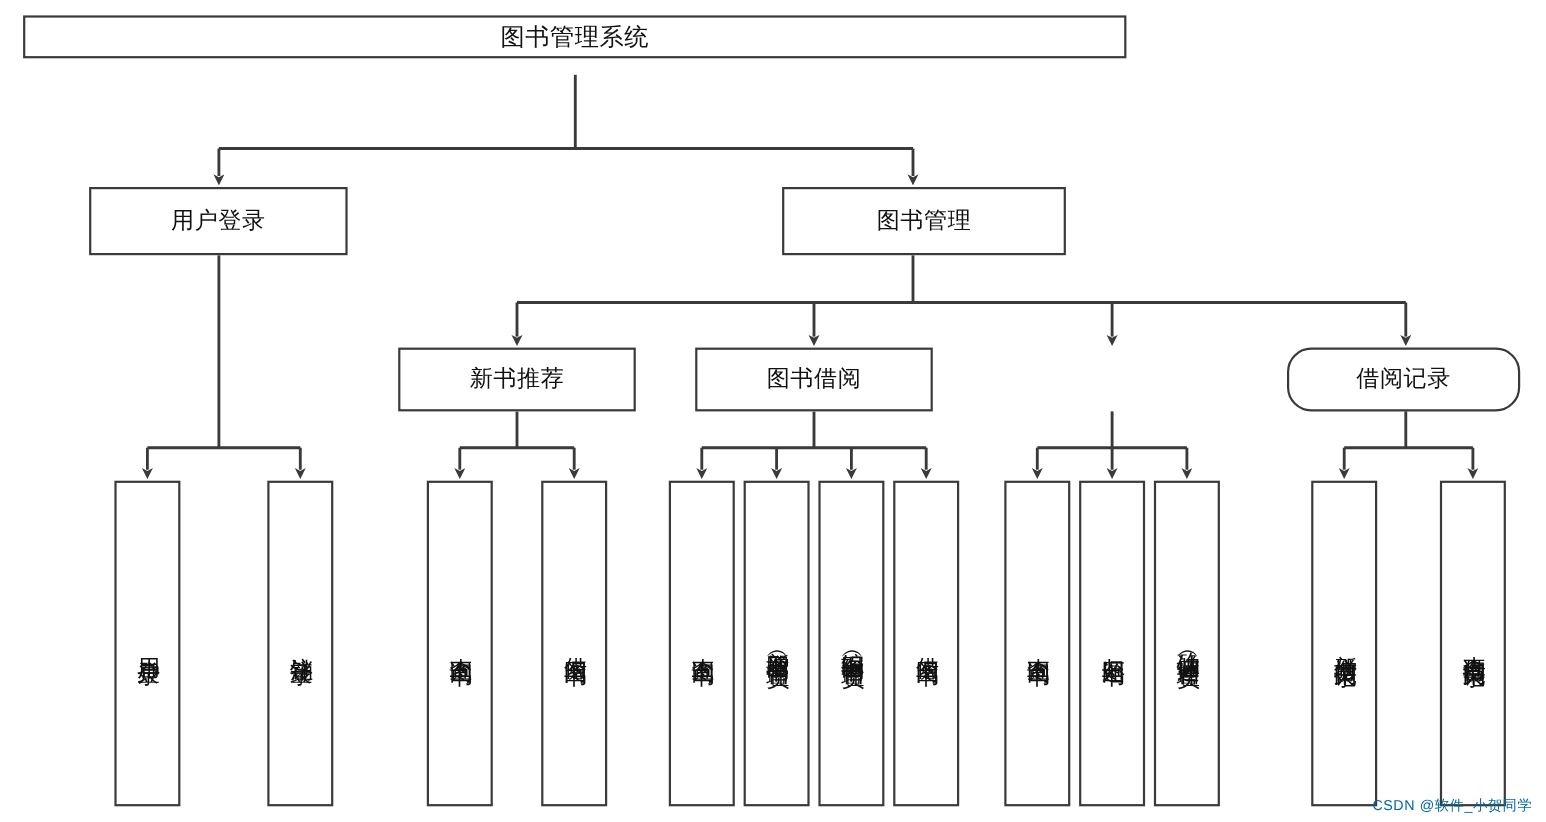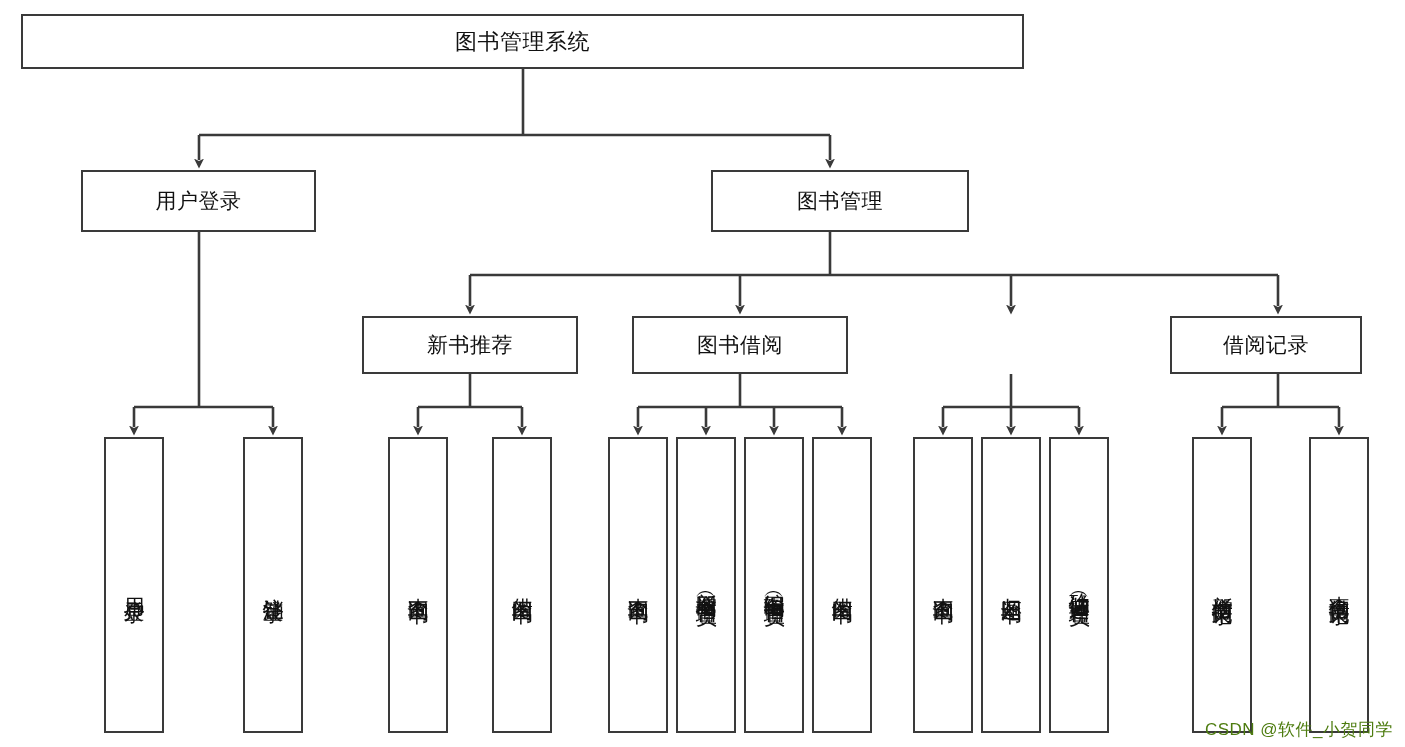--- a/index.html
+++ b/index.html
@@ -133,7 +133,7 @@
     </g>
   </svg>
 
-  <div class="node h-node root" style="left:21px; top:14px; width:1003px; height:55px;">
+  <div class="node h-node root" style="left:21px; top:14px; width:1003px; height:39px;">
     <span class="label">图书管理系统</span>
   </div>
 

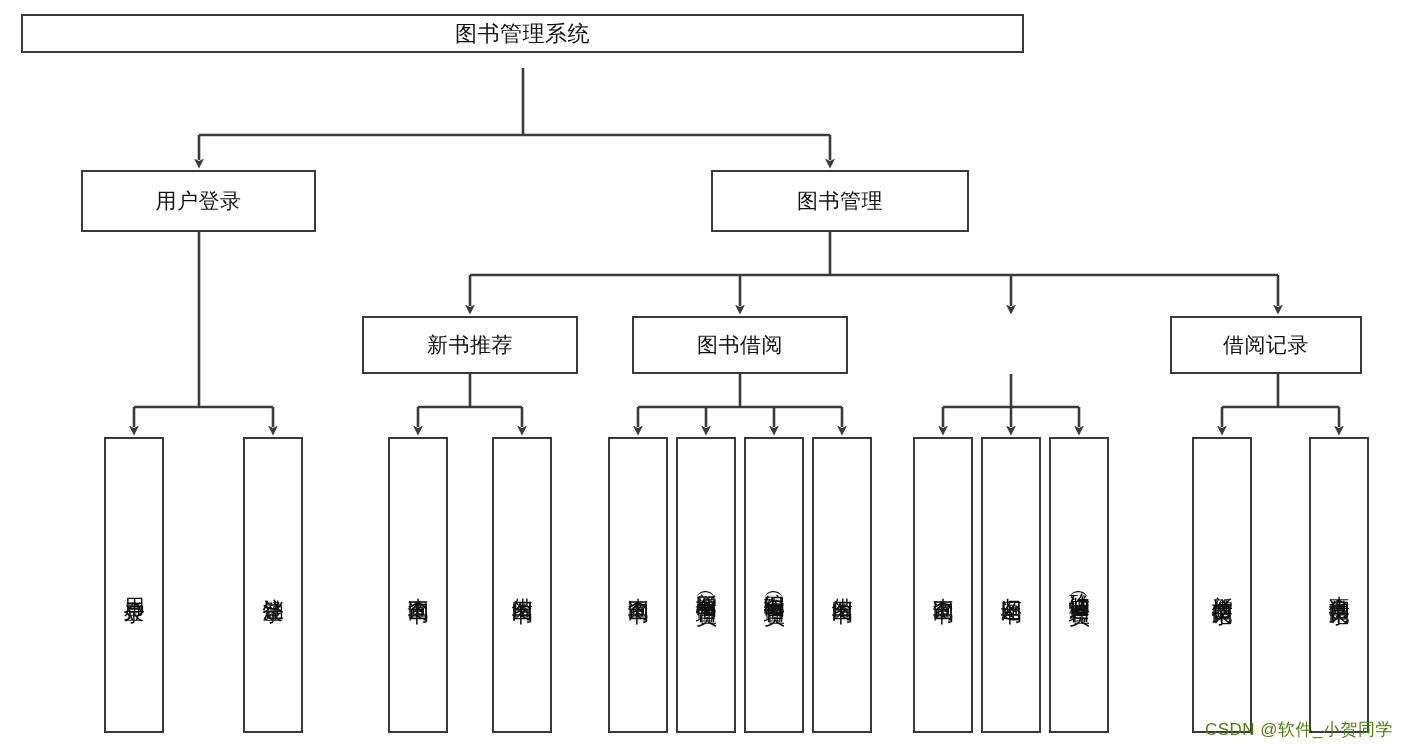--- a/index.html
+++ b/index.html
@@ -150,7 +150,7 @@
   <div class="node h-node" style="left:362px; top:316px; width:216px; height:58px;">
     <span class="label">新书推荐</span>
   </div>
-  <div class="node h-node" style="left:1170px; top:316px; width:192px; height:58px;">
+  <div class="node h-node" style="left:1170px; top:316px; width:212px; height:58px;border-radius:22px;">
     <span class="label">借阅记录</span>
   </div>
 

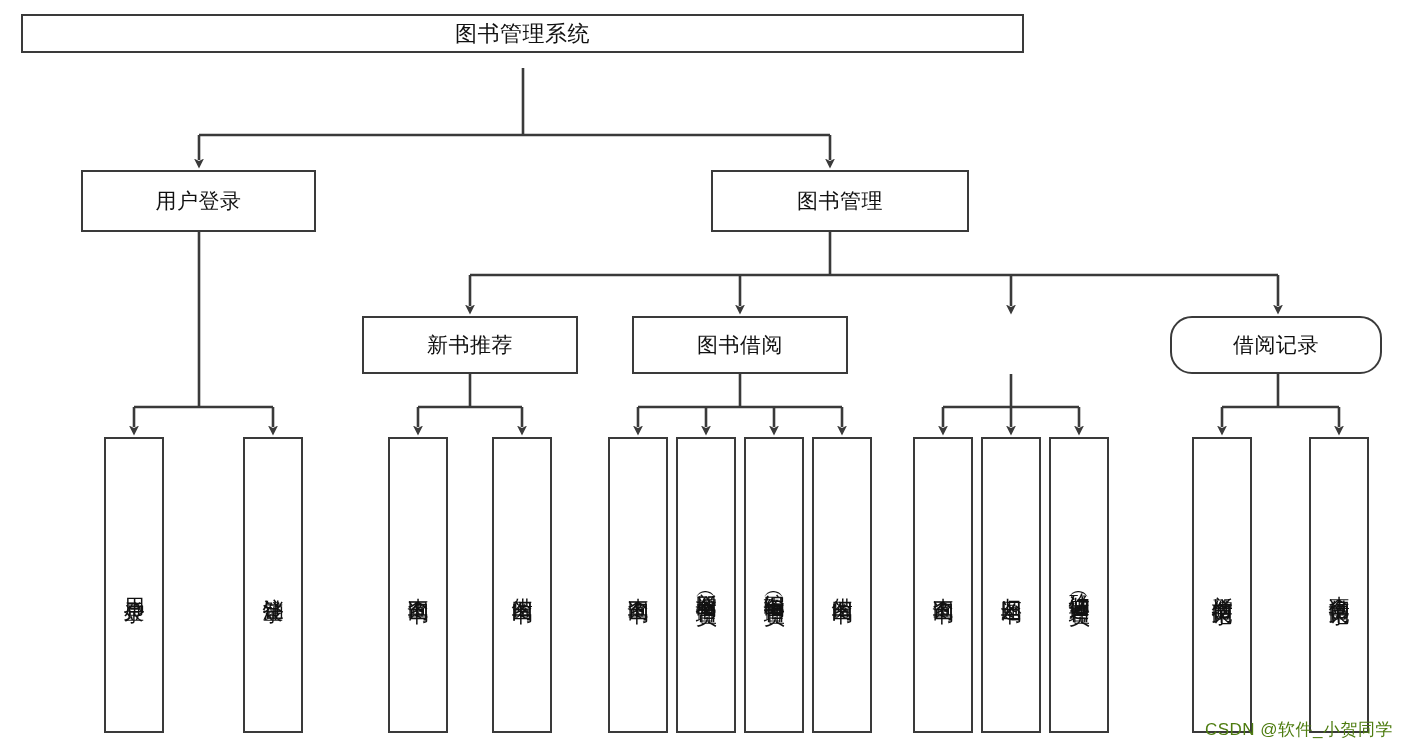--- a/index.html
+++ b/index.html
@@ -68,8 +68,8 @@
     position: absolute;
     right: 12px;
     bottom: 6px;
-    font-size: 17px;
-    color: #4d7c0f;
+    font-size: 13px;
+    color: #0369a1;
     letter-spacing: 0.5px;
     white-space: nowrap;
     z-index: 5;

